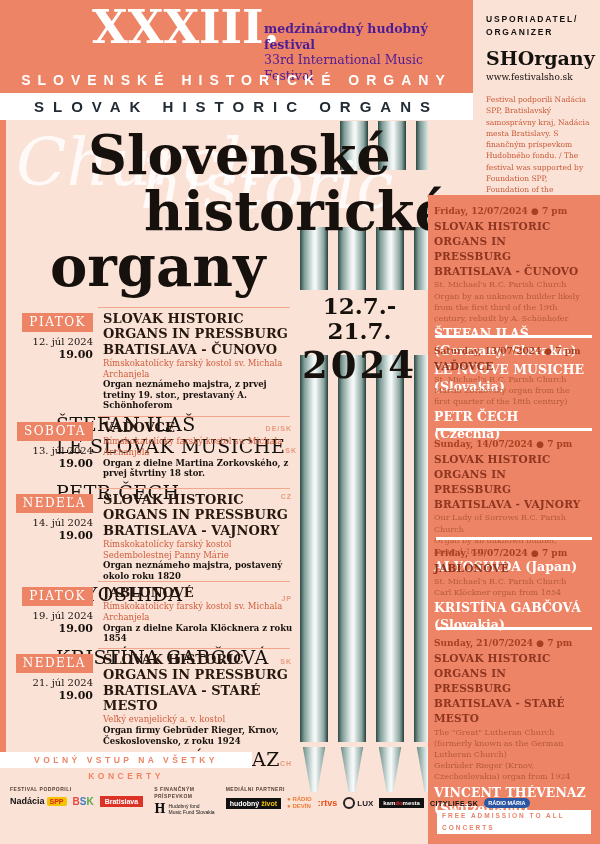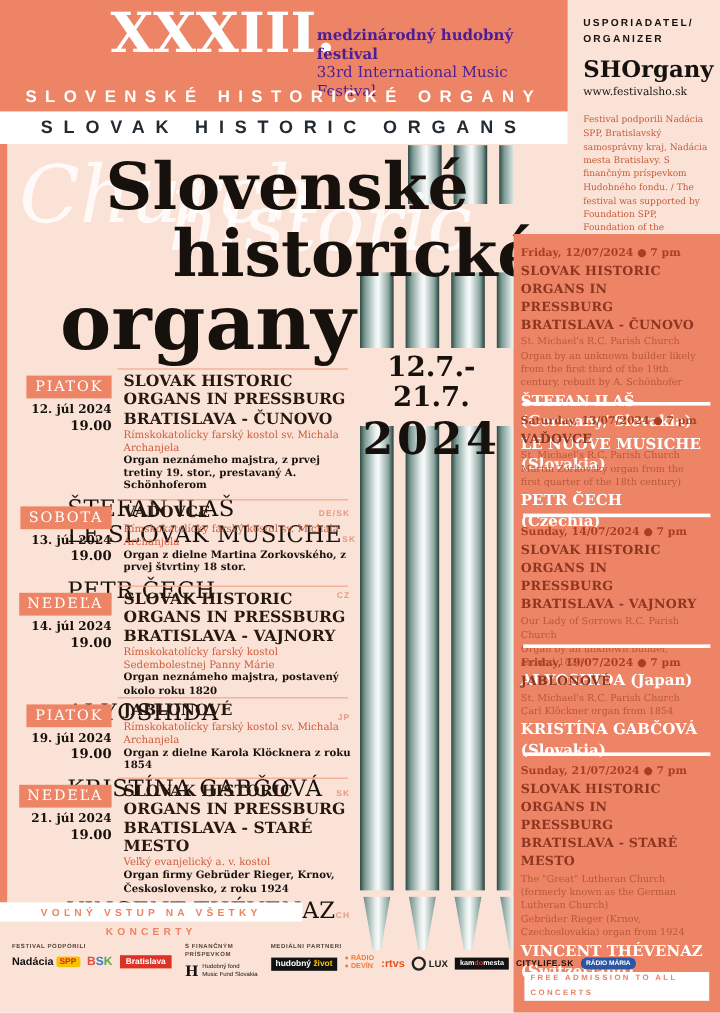--- a/index.html
+++ b/index.html
@@ -148,7 +148,7 @@
 
   <div class="title-line" style="left:88px;top:128px;font-size:54px">Slovenské</div>
   <div class="title-line" style="left:144px;top:184px;font-size:54px">historické</div>
-  <div class="title-line" style="left:50px;top:238px;font-size:64px">organy</div>
+  <div class="title-line" style="left:50px;top:238px;font-size:56px">organy</div>
 
   <div class="dates">
     <div class="dates-range">12.7.- 21.7.</div>

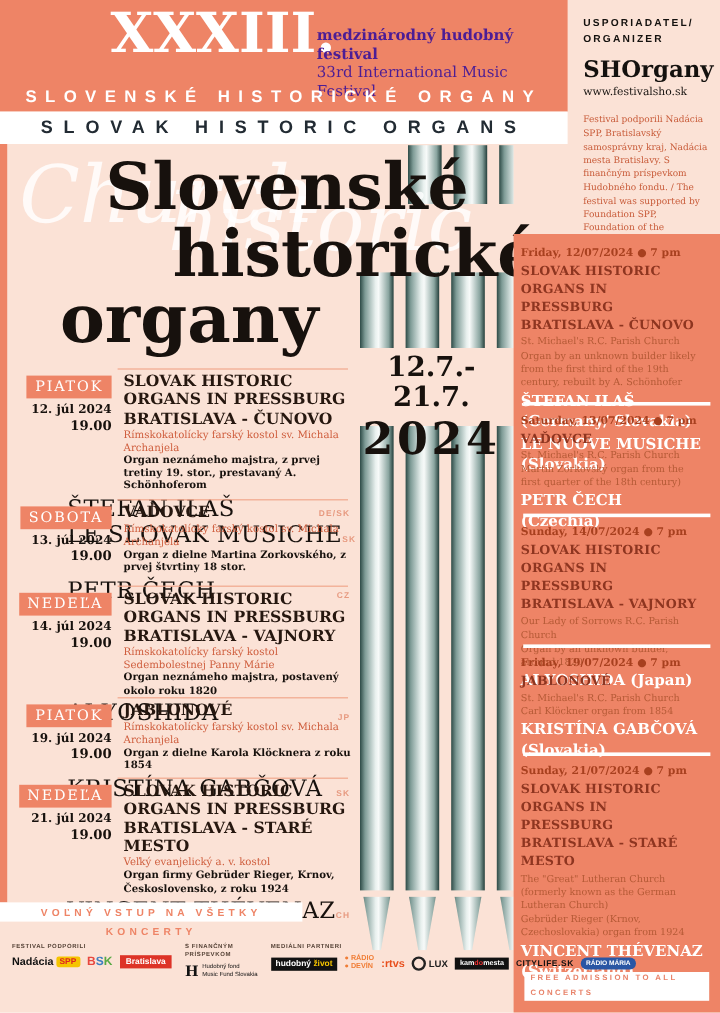--- a/index.html
+++ b/index.html
@@ -46,7 +46,7 @@
   .ev-side{position:absolute;left:0;top:0;width:87px;text-align:right;}
   .ev-day{display:inline-block;background:#ee8466;color:#fff;font-weight:normal;font-size:12px;
           letter-spacing:1.5px;padding:2px 7px 3px 7px;}
-  .ev-date{font-weight:bold;font-size:10px;line-height:1.35;color:#17110d;margin-top:3px;}
+  .ev-date{font-weight:normal;font-size:10px;line-height:1.35;color:#17110d;margin-top:3px;}
   .ev-time{font-weight:bold;font-size:11px;line-height:1.1;color:#17110d;}
   .ev-main{margin-left:97px;width:190px;}
   .ev-head,.ev-place{font-weight:bold;font-size:13px;line-height:1.18;color:#26170f;}

